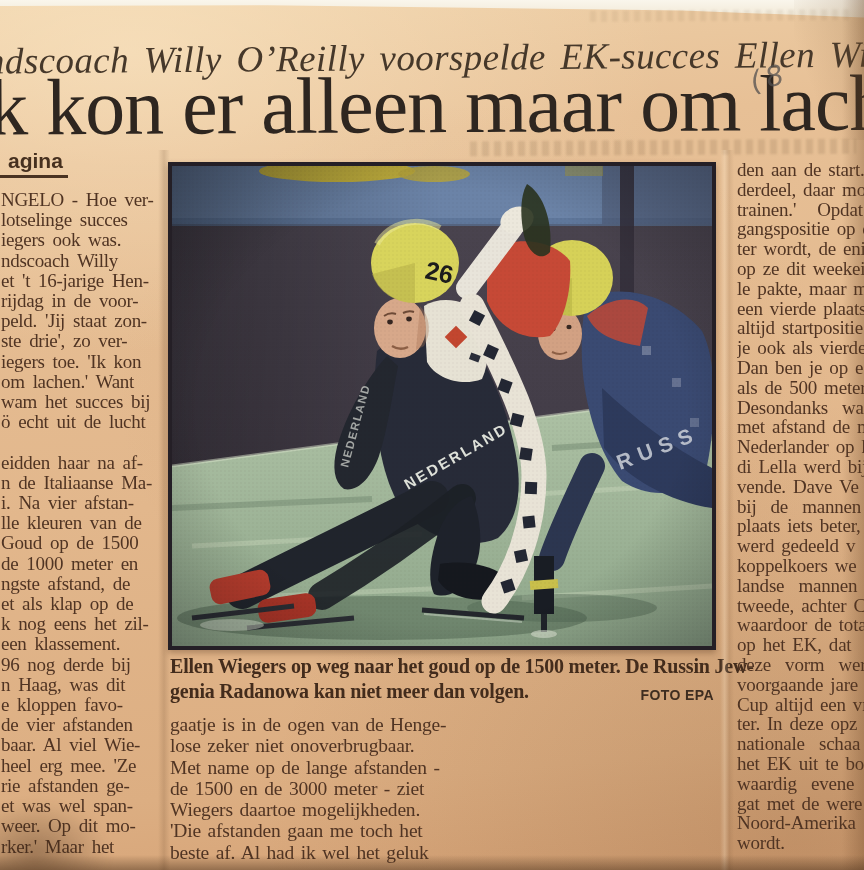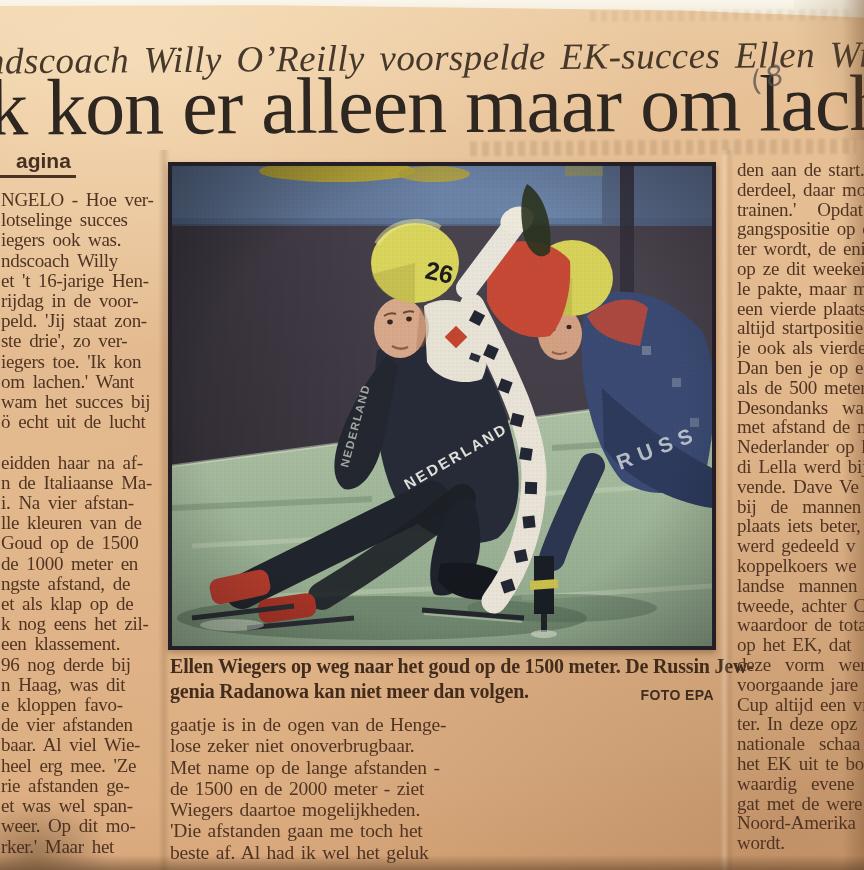--- a/index.html
+++ b/index.html
@@ -35,7 +35,7 @@
     position:absolute; top:150px; left:0;
     font-family:"Liberation Sans", sans-serif; font-weight:bold;
     font-size:21px; color:#46301f; line-height:1;
-    border-bottom:3px solid #4a3322; padding:0 5px 4px 16px;
+    border-bottom:3px solid #4a3322; padding:0 5px 4px 8px;
   }
   .lines{white-space:pre; overflow:hidden; position:absolute; color:#503423;}
   .col-left{top:190px; left:1px; width:167px; height:676px;

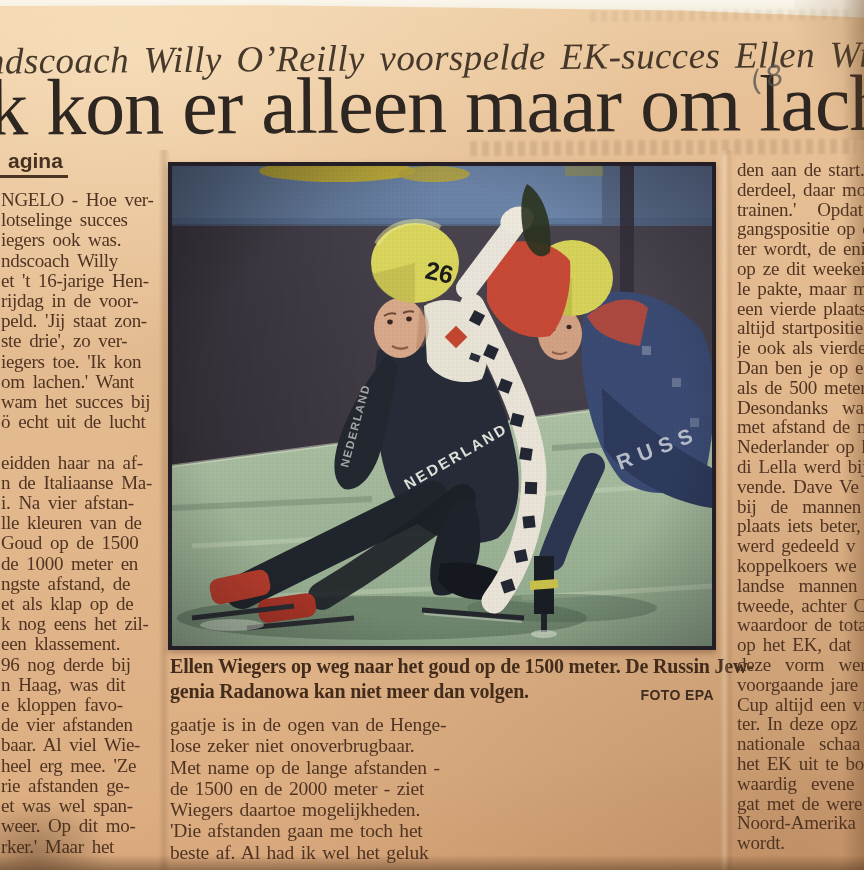--- a/index.html
+++ b/index.html
@@ -263,7 +263,7 @@
   <div class="lines col-b1">gaatje is in de ogen van de Henge-
 lose zeker niet onoverbrugbaar.
 Met name op de lange afstanden -
-de 1500 en de 2000 meter - ziet
+de 1500 en de 3000 meter - ziet
 Wiegers daartoe mogelijkheden.
 'Die afstanden gaan me toch het
 beste af. Al had ik wel het geluk</div>

